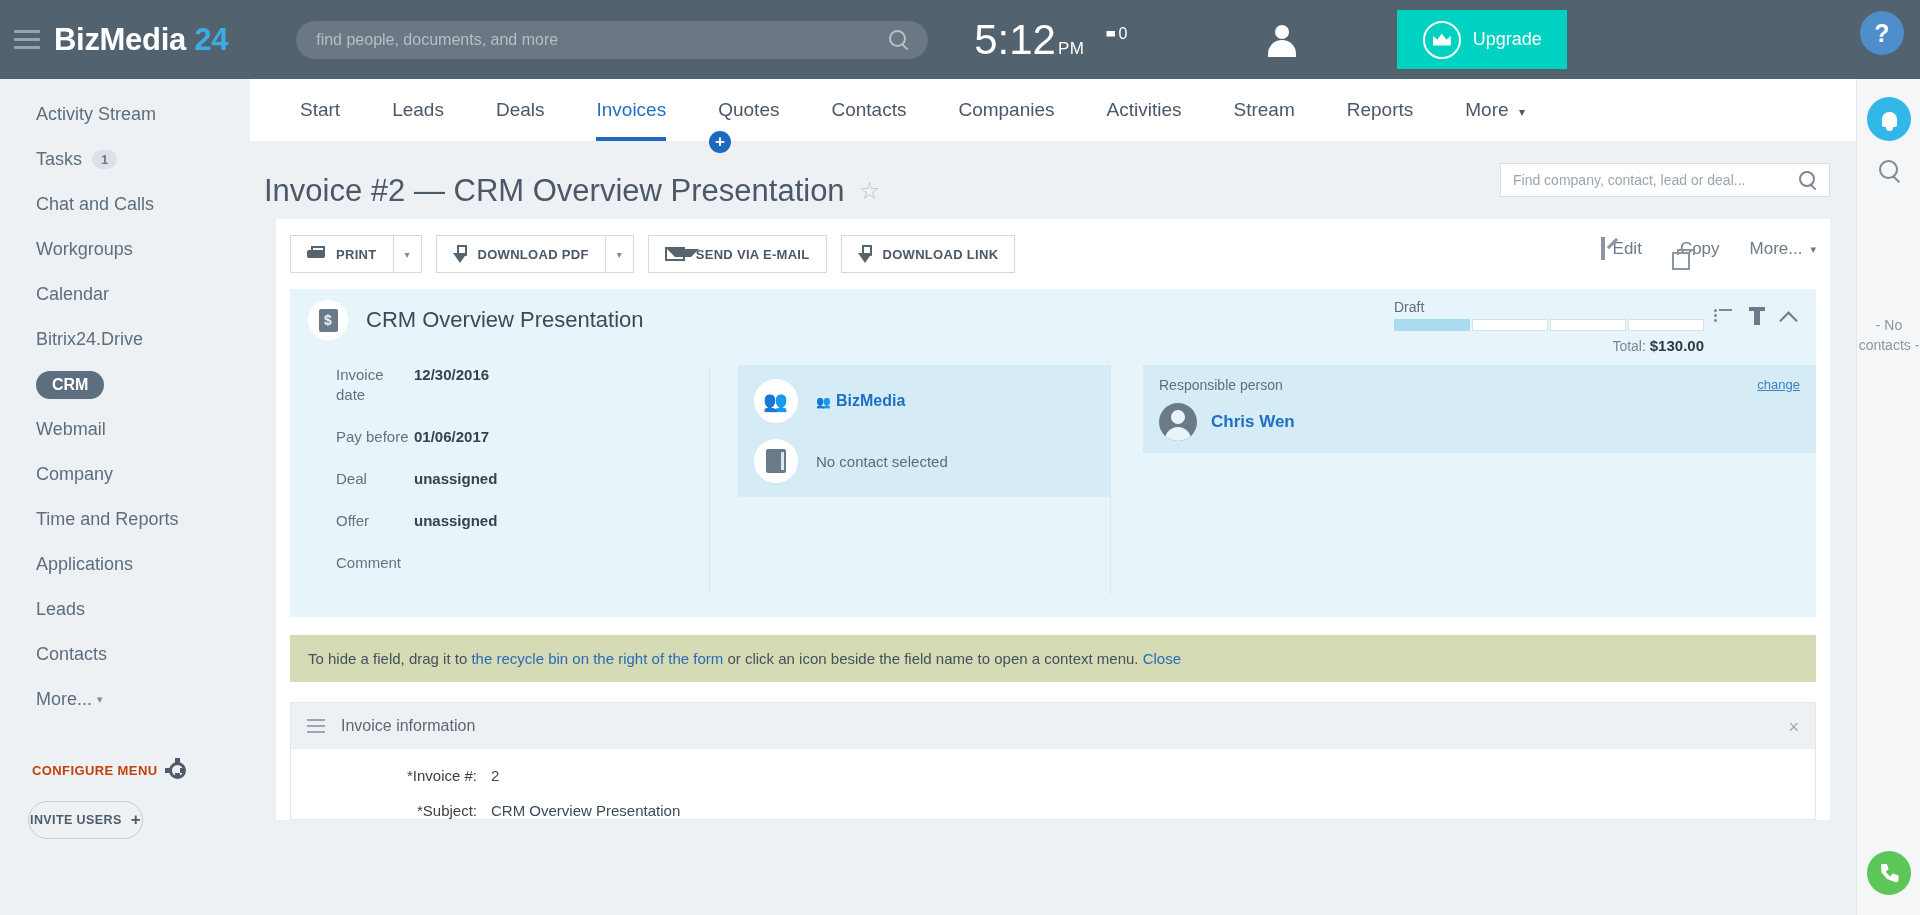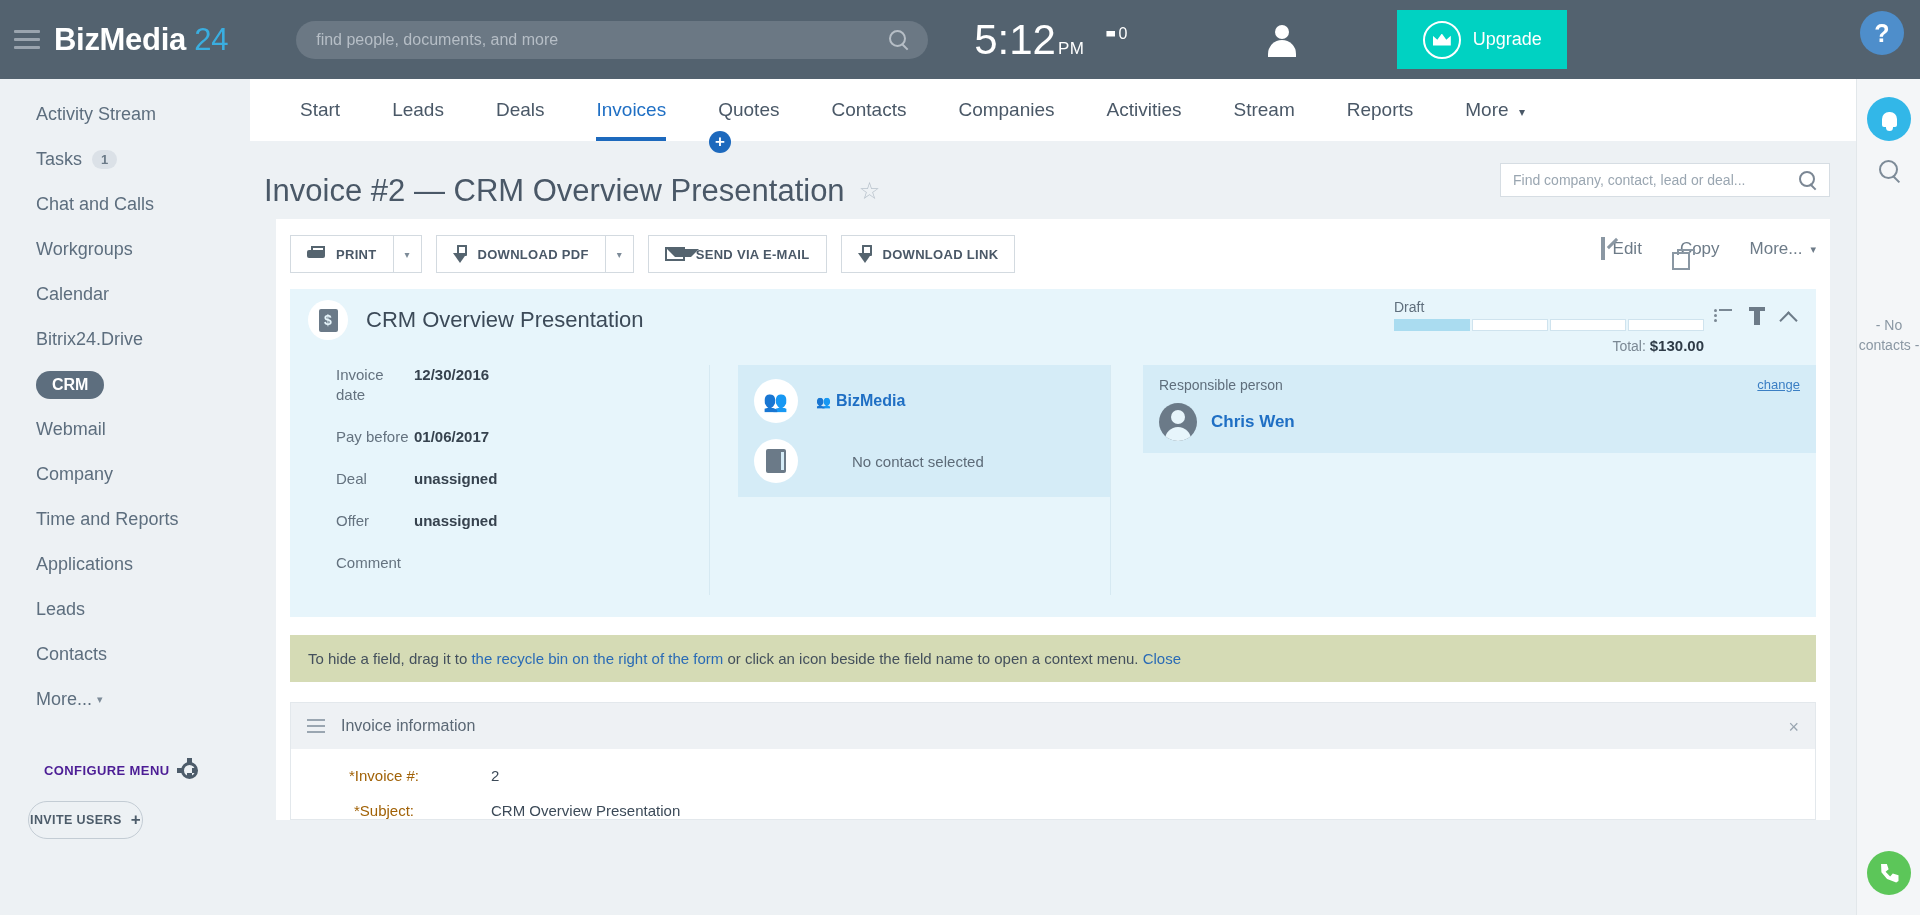--- a/index.html
+++ b/index.html
@@ -18,7 +18,7 @@
   .burger { width: 26px; margin-left: 14px; display: flex; flex-direction: column; gap: 5px; cursor: pointer; }
   .burger span { display: block; height: 3px; background: #9aa4ae; border-radius: 1px; }
   .logo { margin-left: 14px; font-size: 31px; font-weight: bold; color: #fff; letter-spacing: -0.3px; }
-  .logo .num { color: #3aaee0; font-weight: normal; }
+  .logo .num { color: #3aaee0; font-weight: bold; }
   .searchbox {
     margin-left: 68px; width: 632px; height: 38px; border-radius: 19px;
     background: #6b7884; display: flex; align-items: center; position: relative;

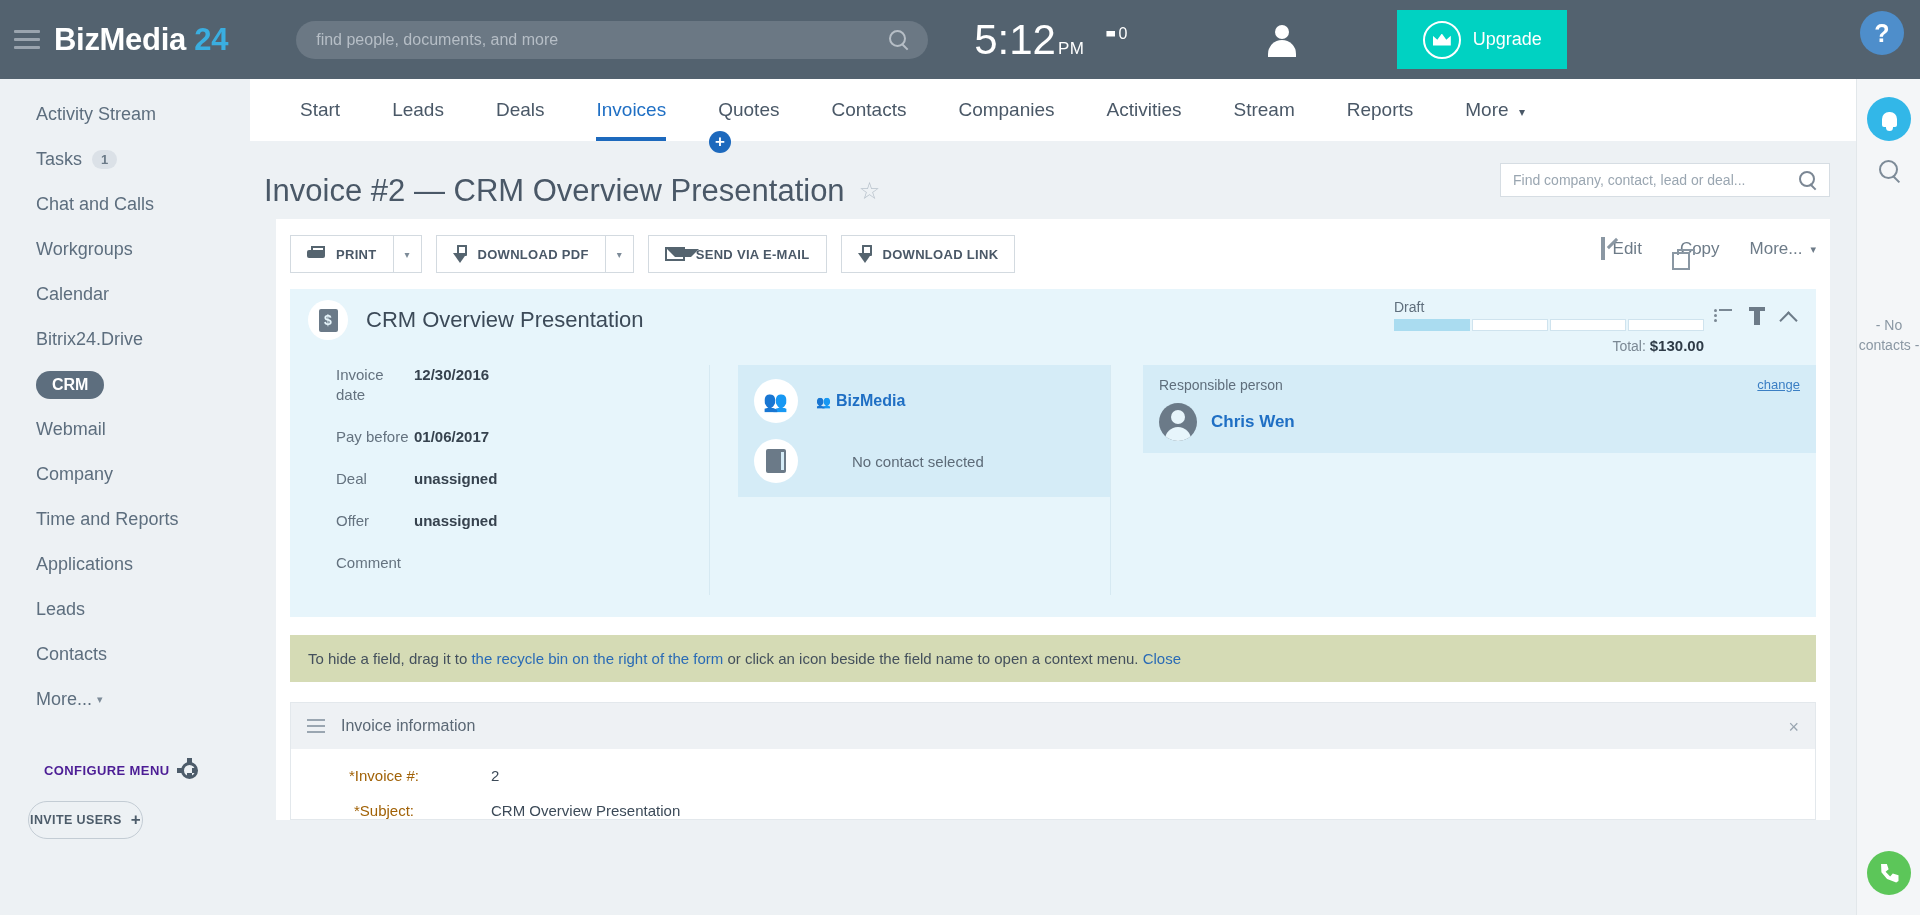--- a/index.html
+++ b/index.html
@@ -299,7 +299,7 @@
   .col-links { width: 400px; padding-left: 28px; }
   .linkbox { background: #d5ecf7; padding: 14px 16px; }
   .lrow { display: flex; align-items: center; margin-bottom: 16px; }
-  .lrow:last-child { margin-bottom: 0; gap: 36px; }
+  .lrow:last-child { margin-bottom: 0; }
   .lavatar {
     width: 44px; height: 44px; border-radius: 50%; background: #fff; margin-right: 18px;
     display: flex; align-items: center; justify-content: center;

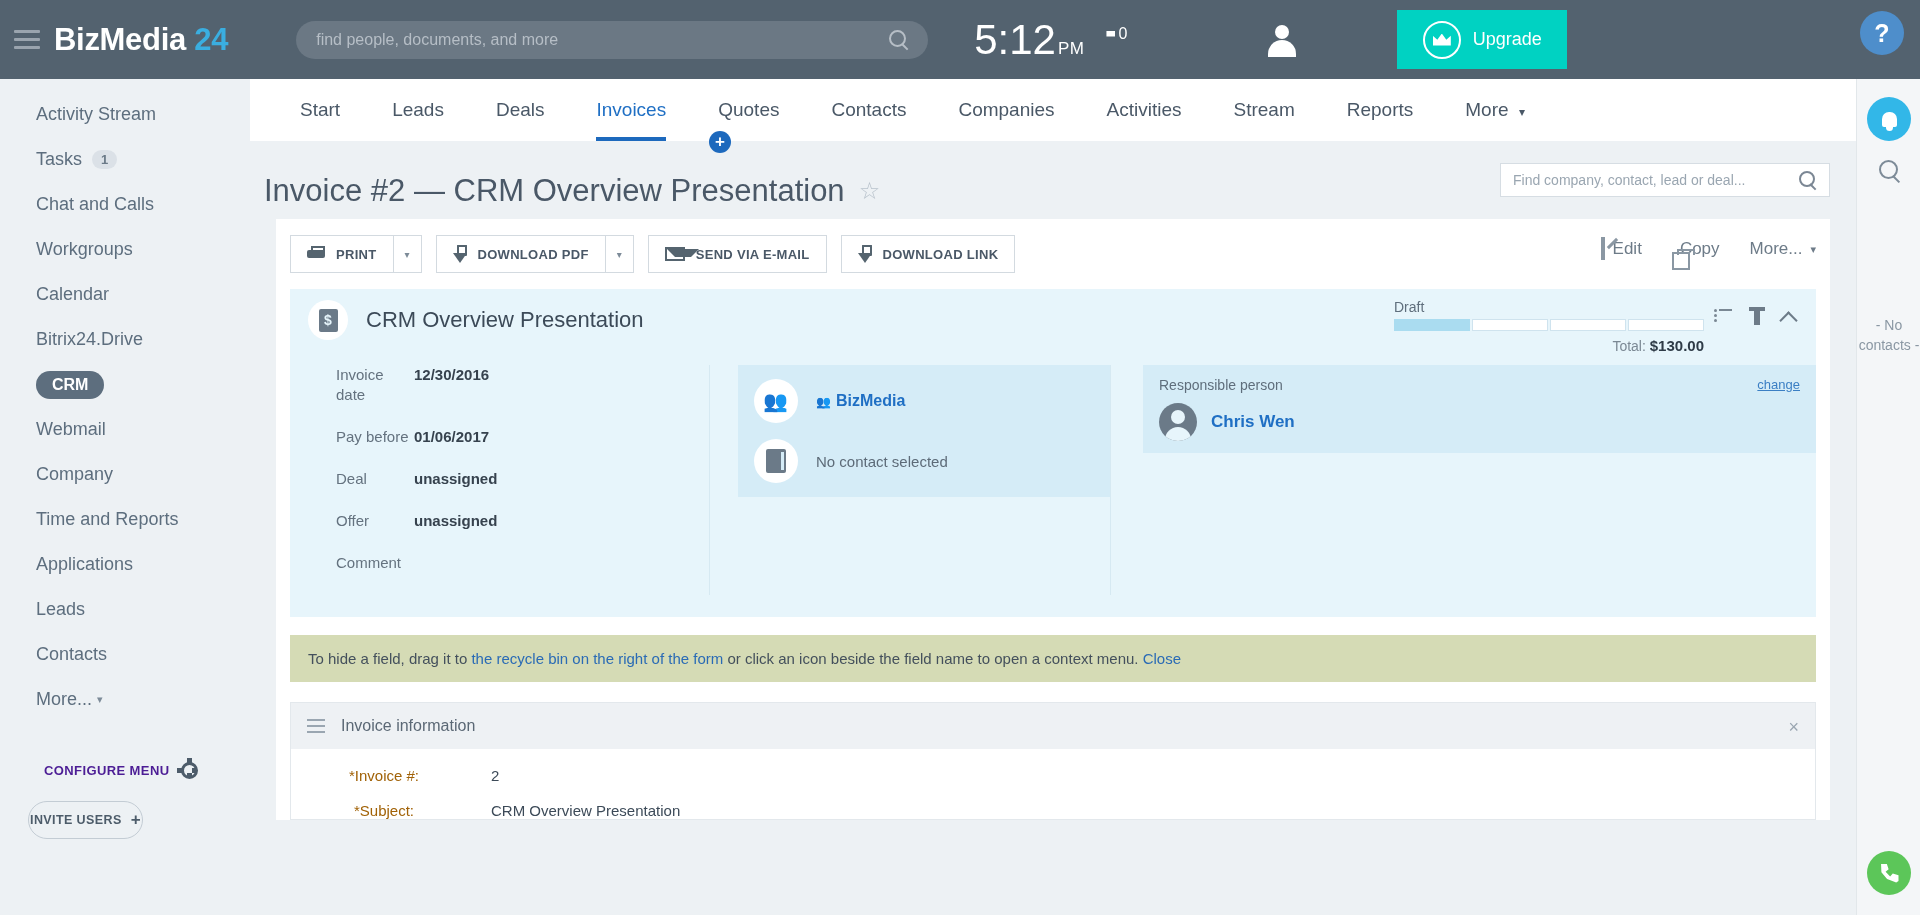--- a/index.html
+++ b/index.html
@@ -133,8 +133,8 @@
   }
   .side-caret { font-size: 11px; margin-left: 5px; color: #7d8b98; }
   .configure {
-    margin-top: 40px; padding-left: 44px; display: flex; align-items: center;
-    font-size: 13px; font-weight: bold; color: #4c1d95; letter-spacing: .4px; cursor: pointer;
+    margin-top: 40px; padding-left: 32px; display: flex; align-items: center;
+    font-size: 13px; font-weight: bold; color: #c2410c; letter-spacing: .4px; cursor: pointer;
   }
   .gear {
     width: 17px; height: 17px; margin-left: 11px; position: relative;

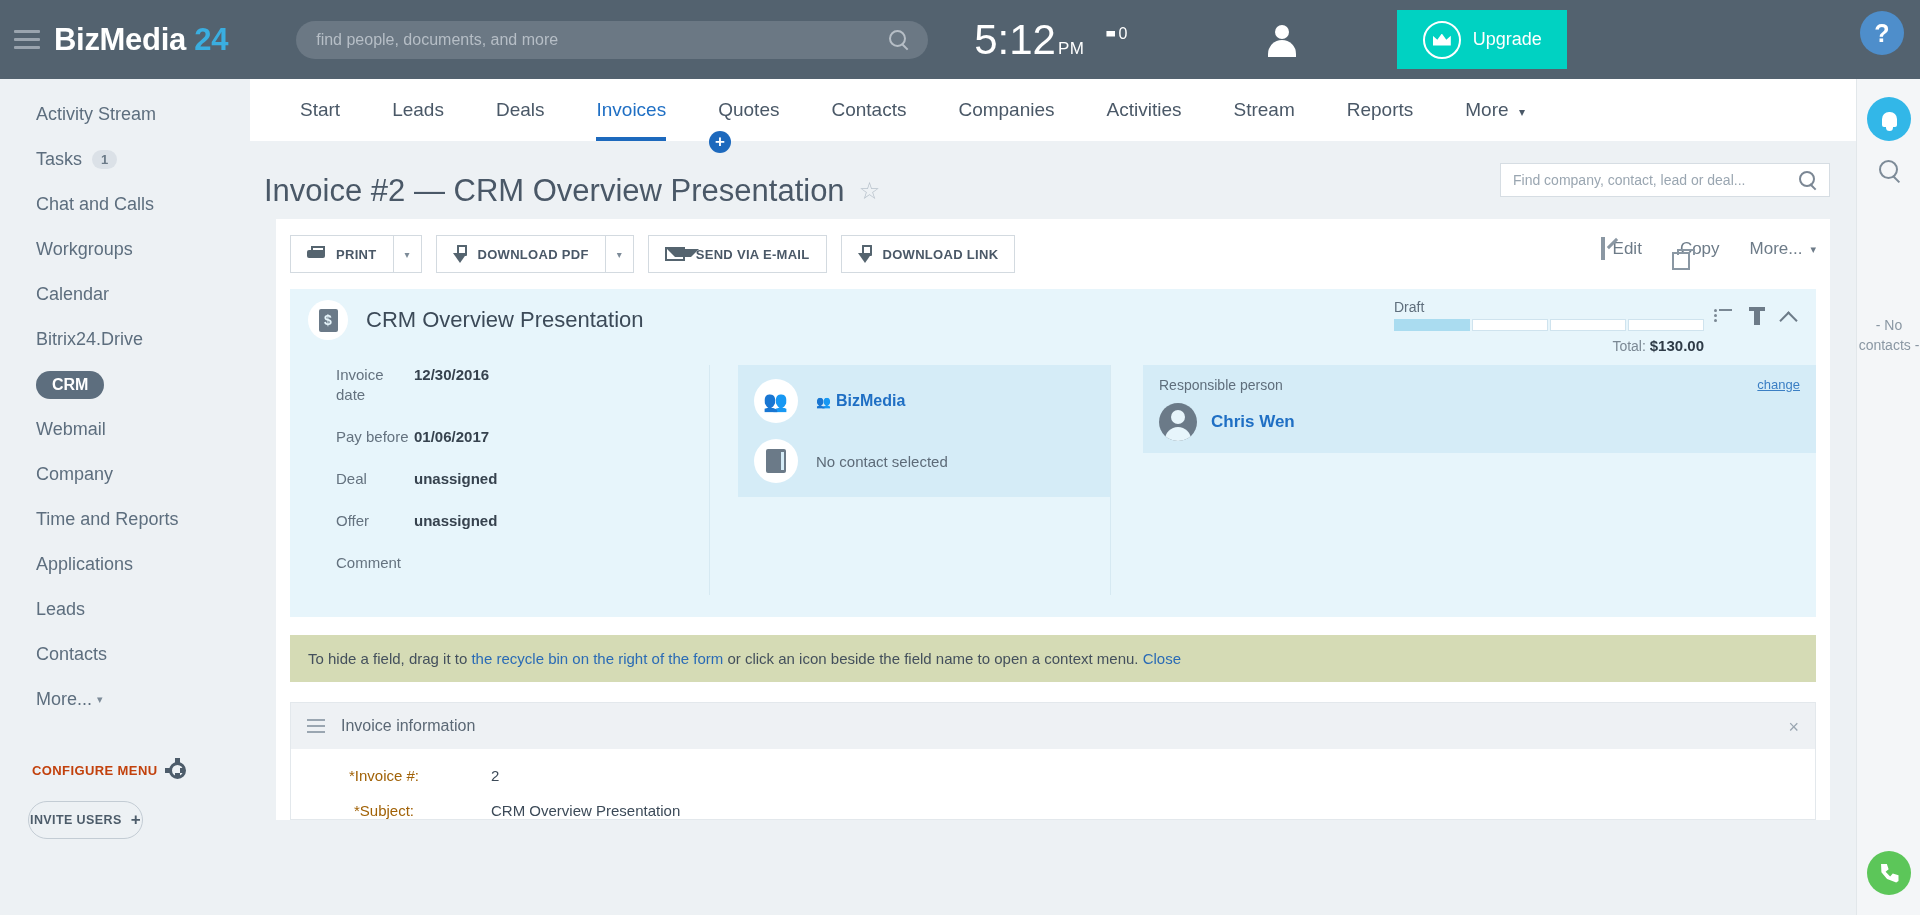--- a/index.html
+++ b/index.html
@@ -335,7 +335,7 @@
   .infohead-title { font-size: 16px; color: #5b6875; }
   .close-x { position: absolute; right: 16px; top: 14px; font-size: 18px; color: #9aa6b1; cursor: pointer; }
   .inforow { display: flex; padding: 18px 0 0 0; }
-  .info-label { width: 200px; text-align: center; color: #a16207; font-size: 15px; padding-right: 14px; }
+  .info-label { width: 200px; text-align: right; color: #404040; font-size: 15px; padding-right: 14px; }
   .info-value { color: #3c4a58; font-size: 15px; }
 </style>
 </head>

